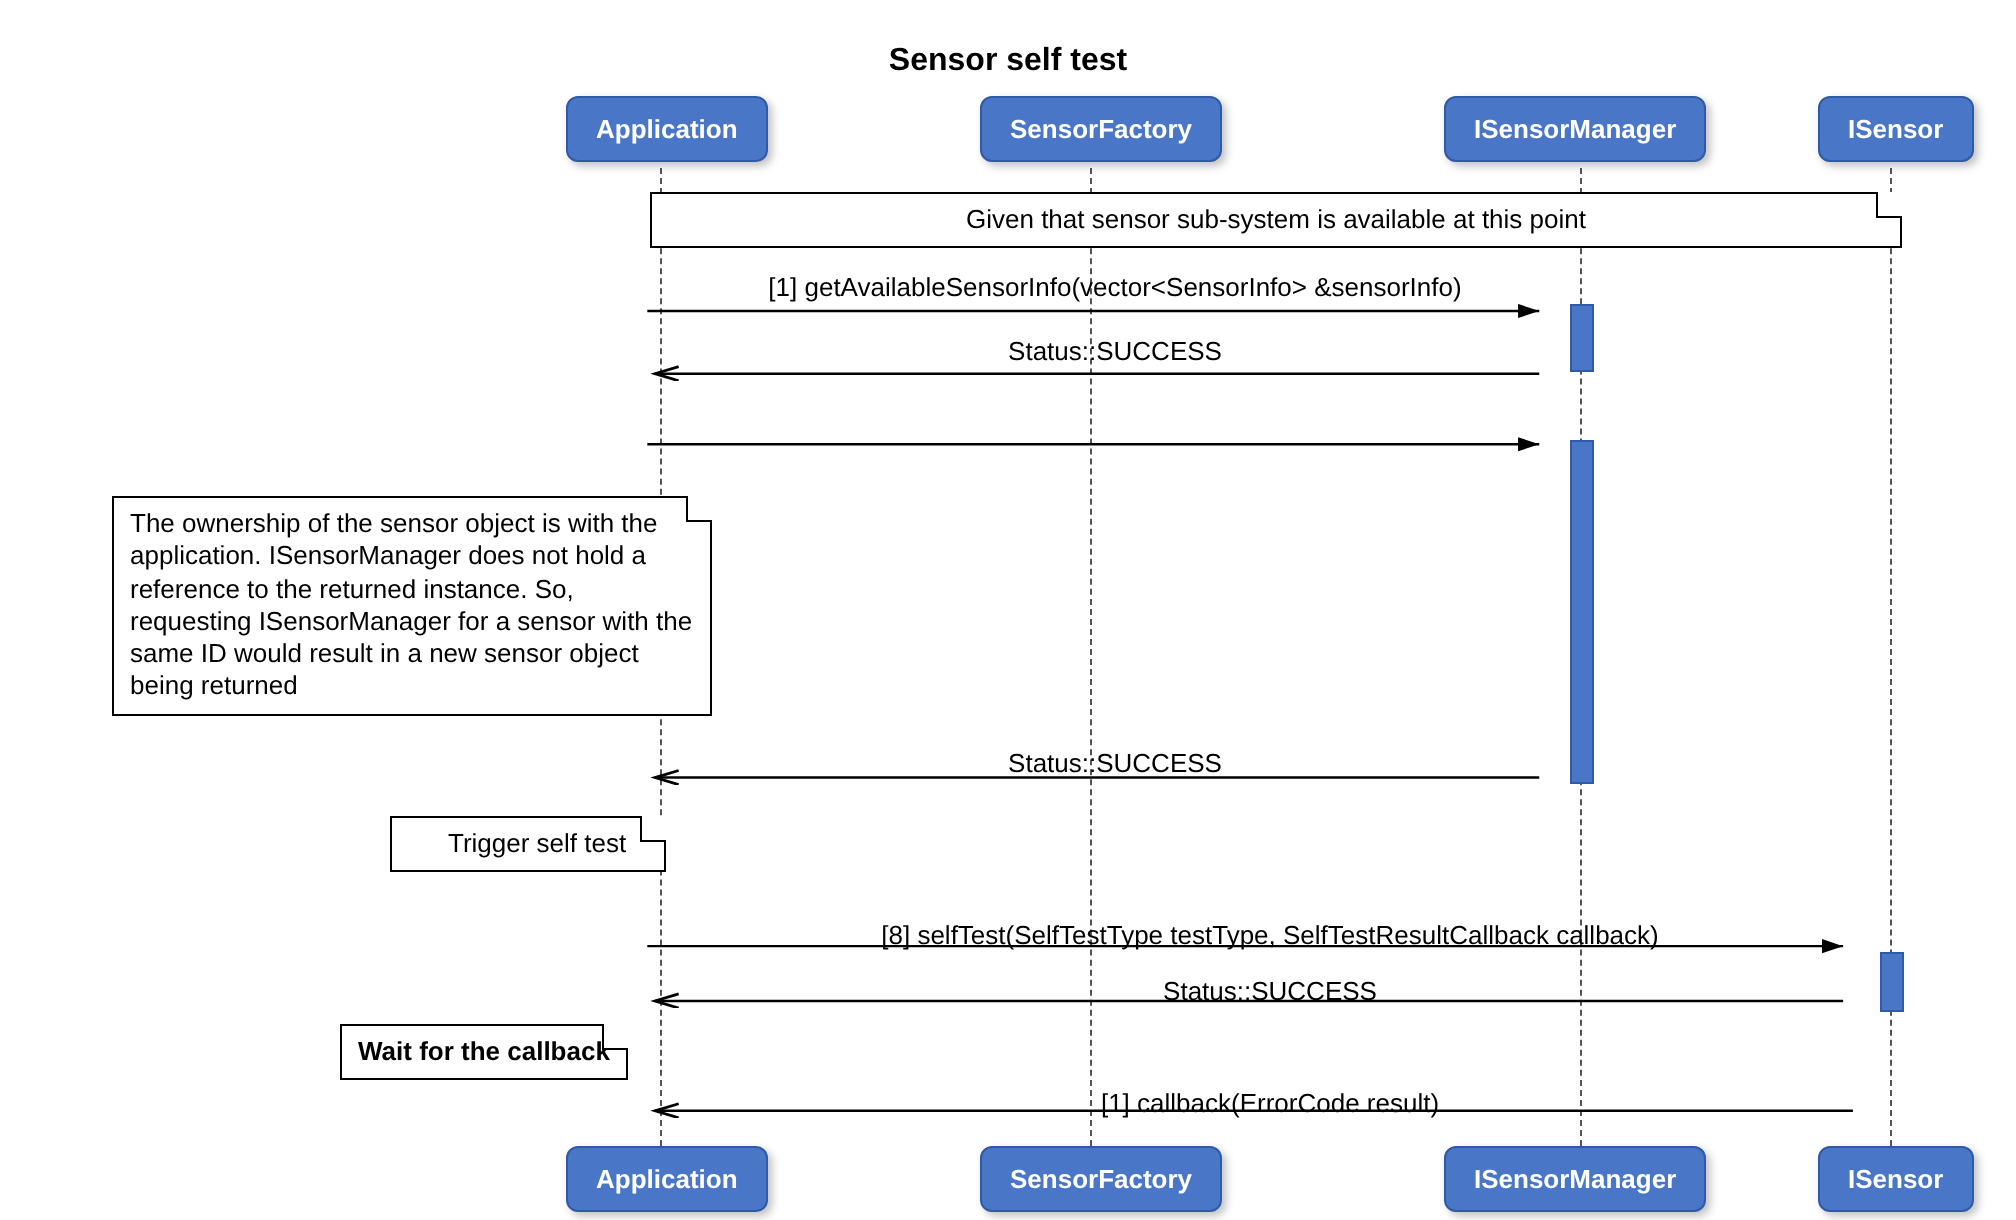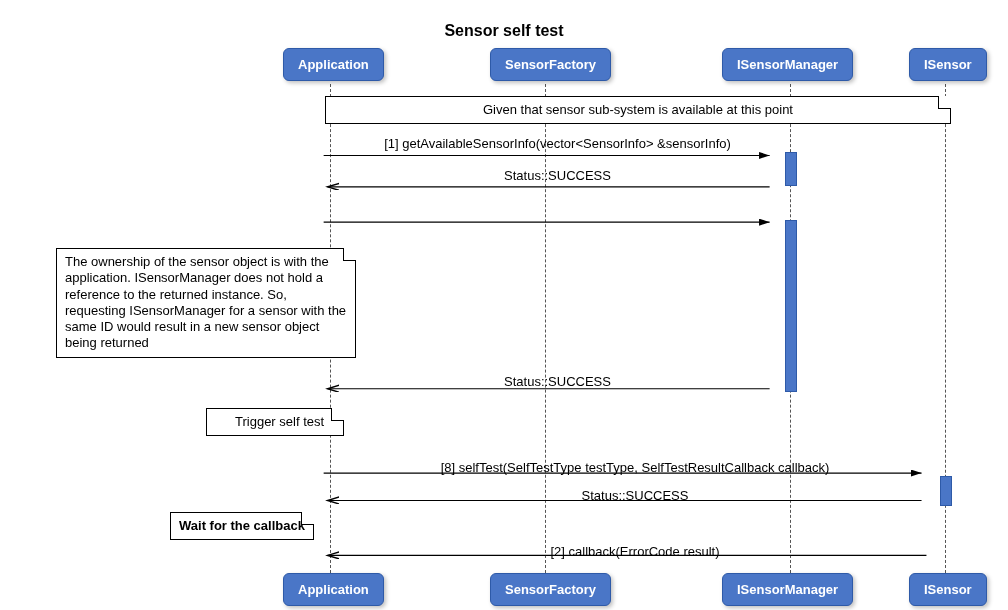--- a/index.html
+++ b/index.html
@@ -119,7 +119,7 @@
     <div class="fold"></div>
   </div>
 
-  <div class="note" style="left:196px; top:360px; width:100px;padding-left:28px;">
+  <div class="note" style="left:185px; top:360px; width:100px;padding-left:28px;">
     <span>Trigger self test</span>
     <div class="fold"></div>
   </div>

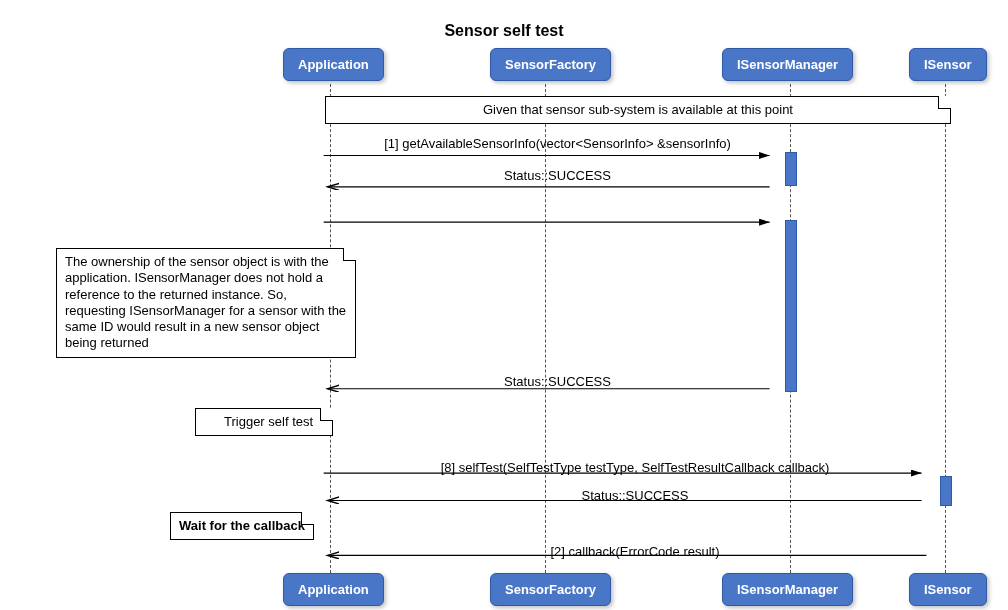--- a/index.html
+++ b/index.html
@@ -134,7 +134,7 @@
   <div class="msg-label" style="left:320px; top:326px; width:455px;">Status::SUCCESS</div>
   <div class="msg-label" style="left:320px; top:412px; width:610px;">[8] selfTest(SelfTestType testType, SelfTestResultCallback callback)</div>
   <div class="msg-label" style="left:320px; top:440px; width:610px;">Status::SUCCESS</div>
-  <div class="msg-label" style="left:320px; top:496px; width:610px;">[2] callback(ErrorCode result)</div>
+  <div class="msg-label" style="left:320px; top:496px; width:610px;">[1] callback(ErrorCode result)</div>
 
   <svg class="arrows" viewBox="0 0 1008 560">
     <defs>

